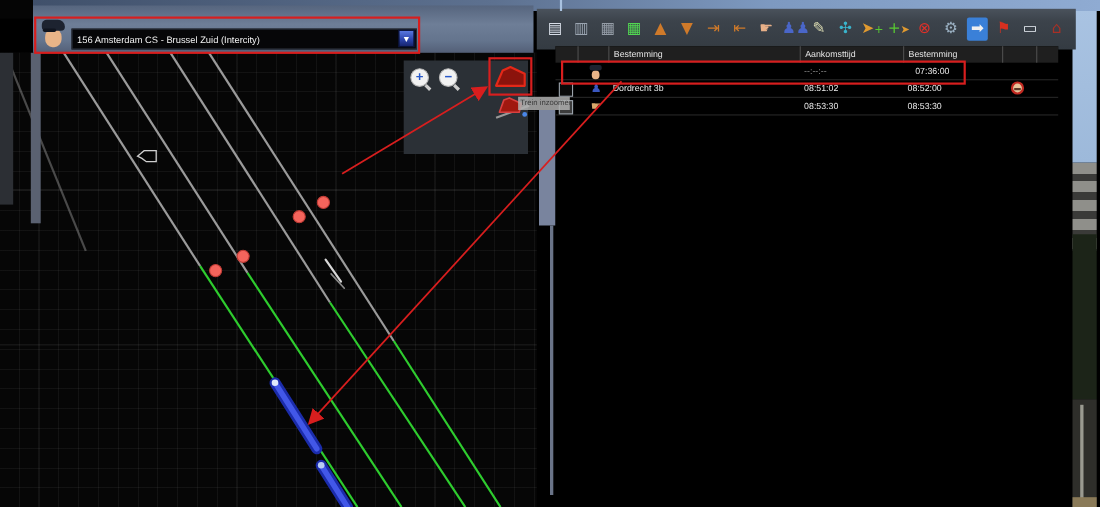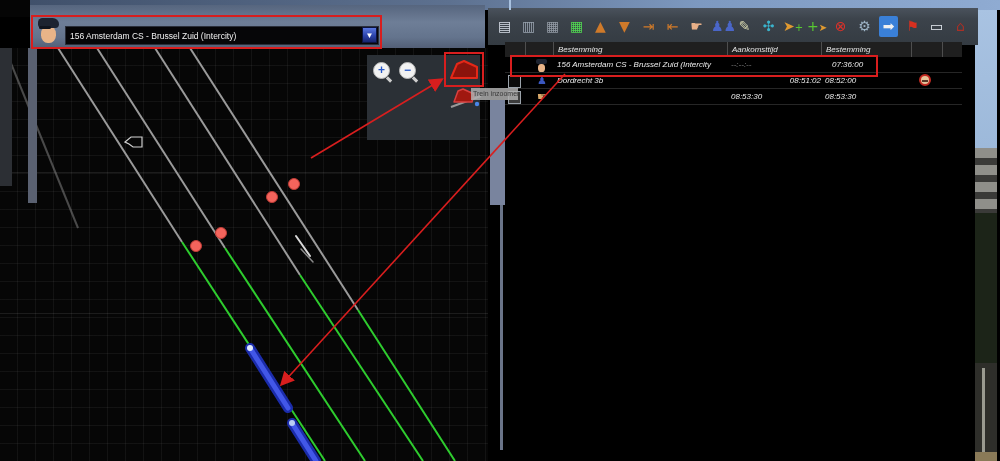--- a/index.html
+++ b/index.html
@@ -56,7 +56,7 @@
 
   
   .table{left:505px;top:42px;width:457px;height:419px;background:#000;z-index:5;
-    font-size:8px;color:#ececec;font-style:italic;}
+    font-size:8px;color:#ececec;}
   .thead{position:absolute;left:0;top:0;width:457px;height:15px;background:#1f1f1f;}
   .hcell{position:absolute;top:0;height:15px;line-height:15px;border-left:1px solid #4e4e4e;box-sizing:border-box;padding-left:4px;color:#e4e4e4;}
   .trow{position:absolute;left:0;width:457px;height:16px;border-bottom:1px solid #262626;box-sizing:border-box;}

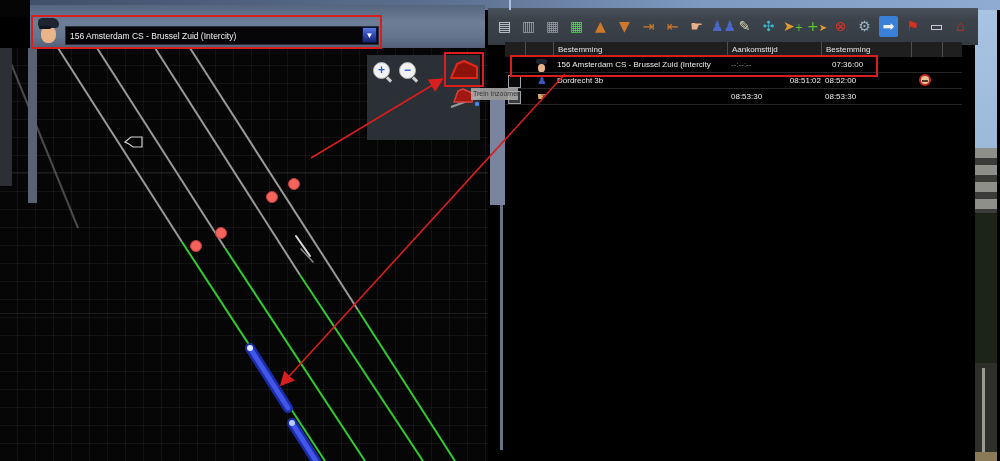--- a/index.html
+++ b/index.html
@@ -191,7 +191,6 @@
           <div class="face"></div>
           <div class="cap"></div>
         </div>
-      <div class="cell" style="left:52px;width:170px;">156 Amsterdam CS - Brussel Zuid (Intercity</div>
       <div class="cell dim" style="left:226px;width:90px;">--:--:--</div>
       <div class="cell" style="left:327px;width:86px;">07:36:00</div>
     </div>

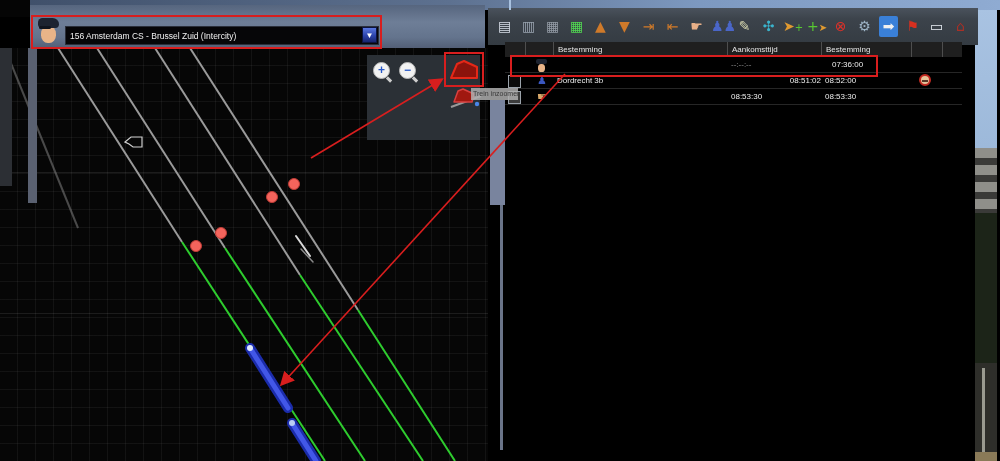--- a/index.html
+++ b/index.html
@@ -199,7 +199,7 @@
       <div class="checkbox"></div>
       <div class="glyph-icon" style="color:#3a57c0;">♟</div>
       <div class="cell" style="left:52px;width:170px;">Dordrecht 3b</div>
-      <div class="cell" style="left:226px;width:90px;text-align:right;">08:51:02</div>
+      <div class="cell" style="left:226px;width:90px;">08:51:02</div>
       <div class="cell" style="left:320px;width:86px;">08:52:00</div>
       <div class="whistle"></div>
     </div>

